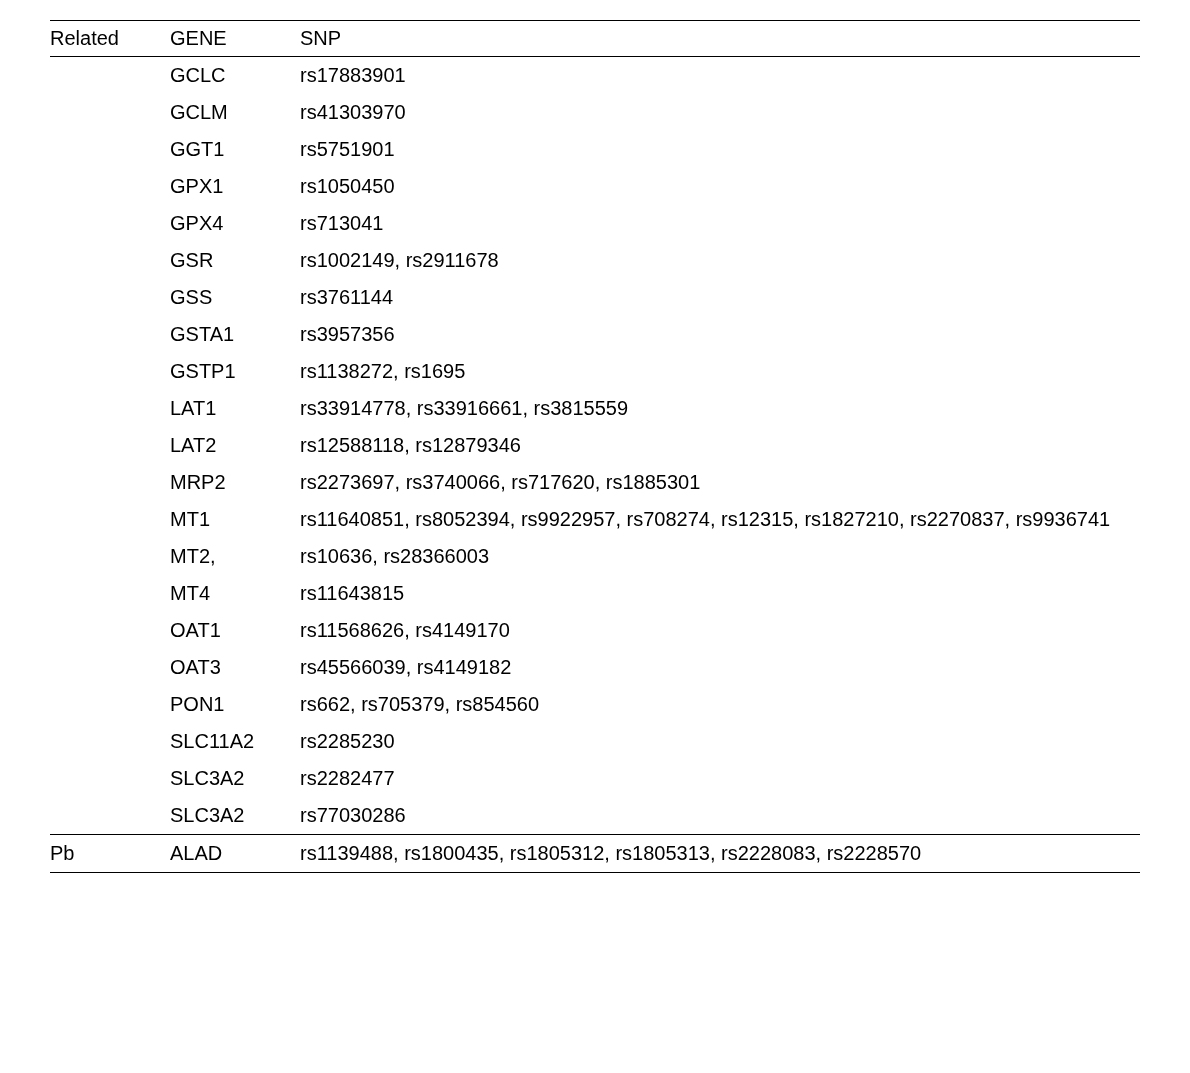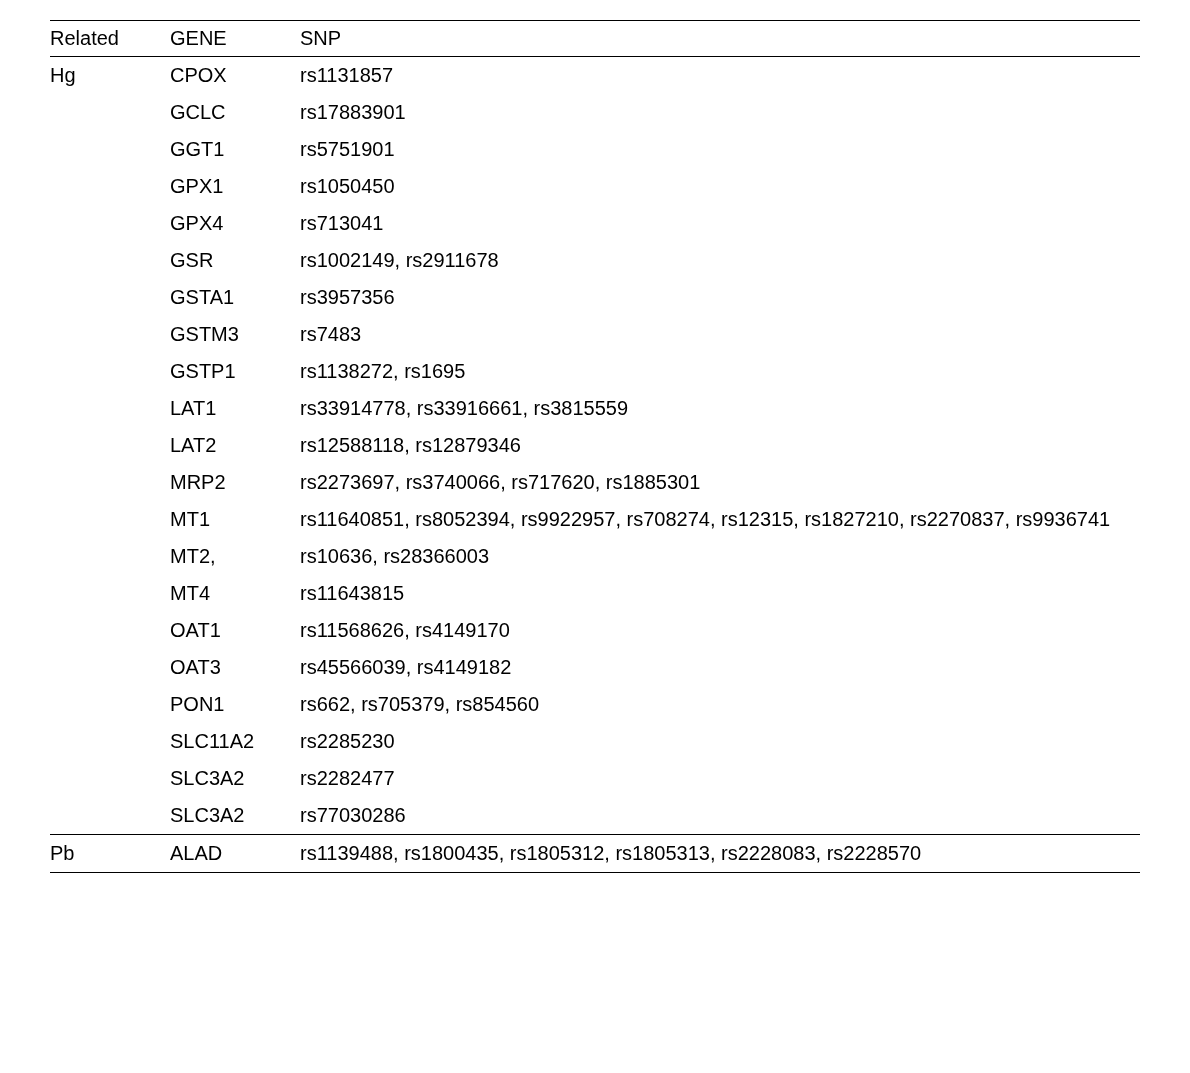--- a/index.html
+++ b/index.html
@@ -63,11 +63,6 @@
     </tr>
   </thead>
   <tbody id="table-body">
-  <tr>
-        <td>Hg</td>
-        <td>CPOX</td>
-        <td class="col-snp">rs1131857</td>
-      </tr>
       <tr>
         <td></td>
         <td>GCLC</td>

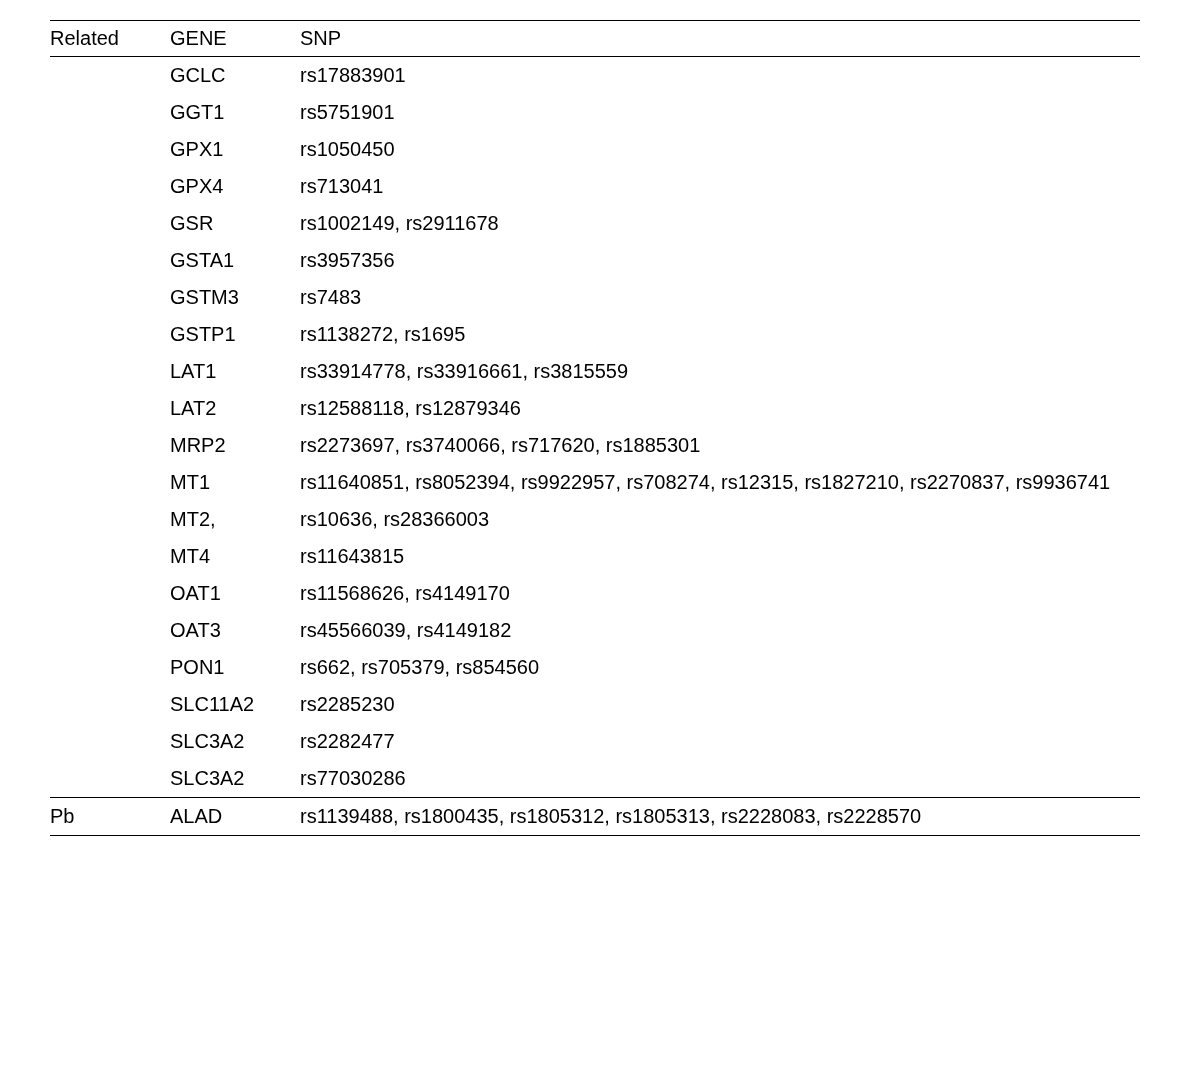--- a/index.html
+++ b/index.html
@@ -67,6 +67,11 @@
         <td></td>
         <td>GCLC</td>
         <td class="col-snp">rs17883901</td>
+      </tr>
+      <tr>
+        <td></td>
+        <td>GCLM</td>
+        <td class="col-snp">rs41303970</td>
       </tr>
       <tr>
         <td></td>

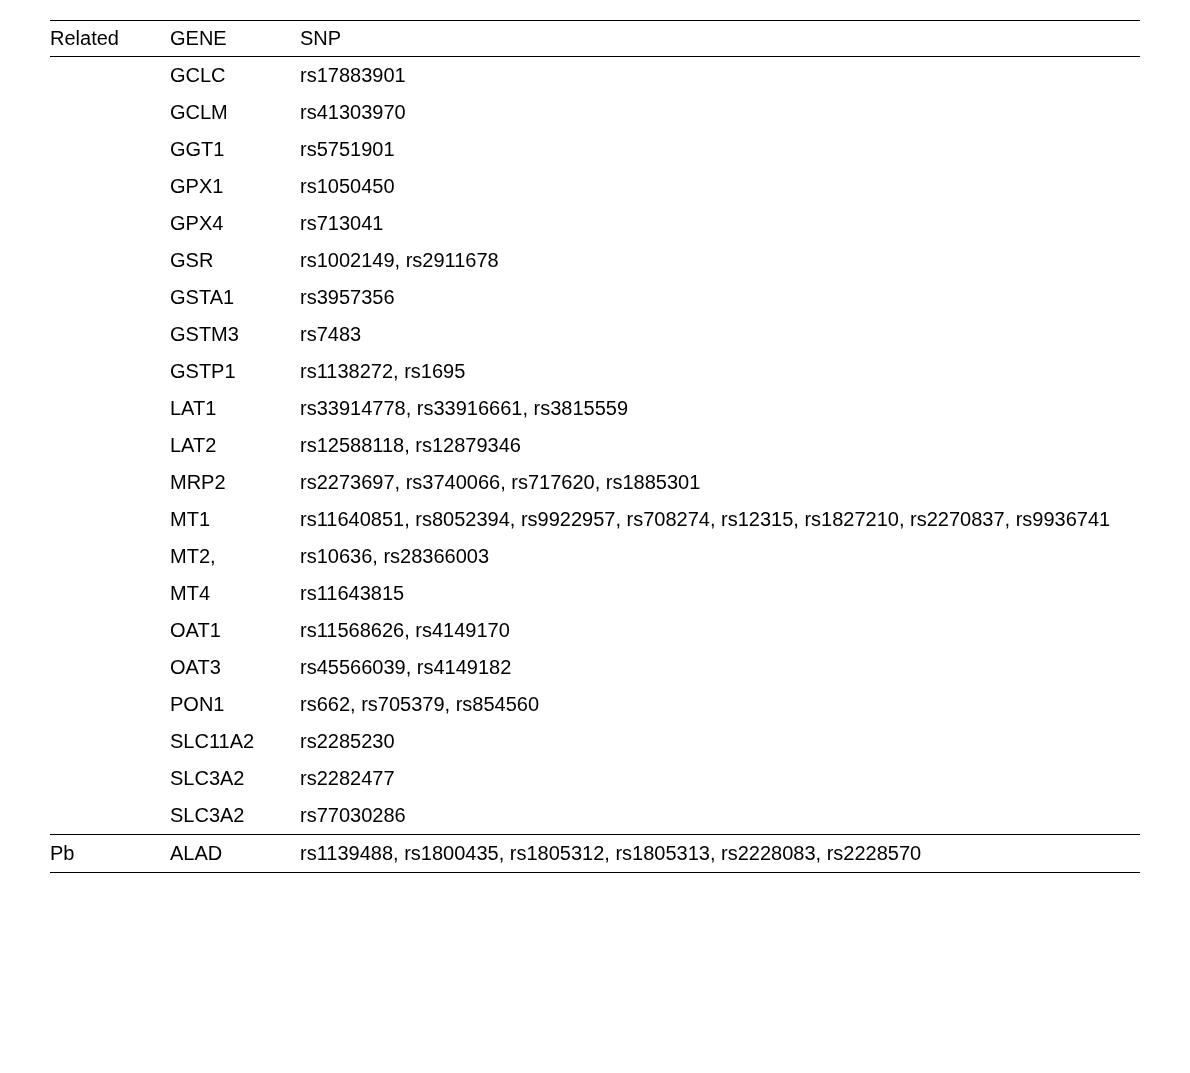--- a/index.html
+++ b/index.html
@@ -95,6 +95,11 @@
       </tr>
       <tr>
         <td></td>
+        <td>GSS</td>
+        <td class="col-snp">rs3761144</td>
+      </tr>
+      <tr>
+        <td></td>
         <td>GSTA1</td>
         <td class="col-snp">rs3957356</td>
       </tr>

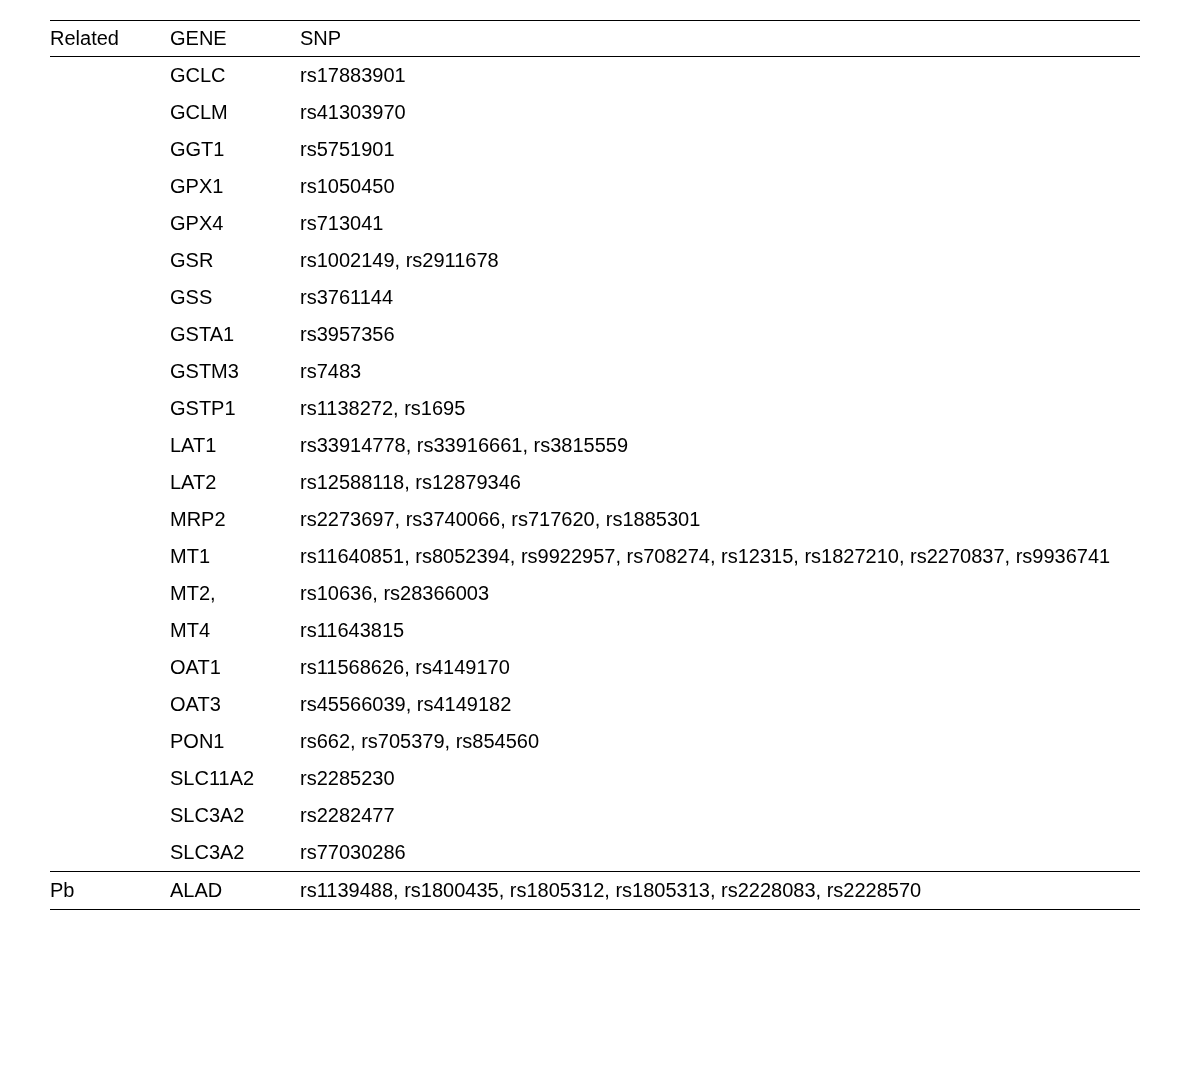--- a/index.html
+++ b/index.html
@@ -105,11 +105,6 @@
       </tr>
       <tr>
         <td></td>
-        <td>GSTM3</td>
-        <td class="col-snp">rs7483</td>
-      </tr>
-      <tr>
-        <td></td>
         <td>GSTP1</td>
         <td class="col-snp">rs1138272, rs1695</td>
       </tr>

